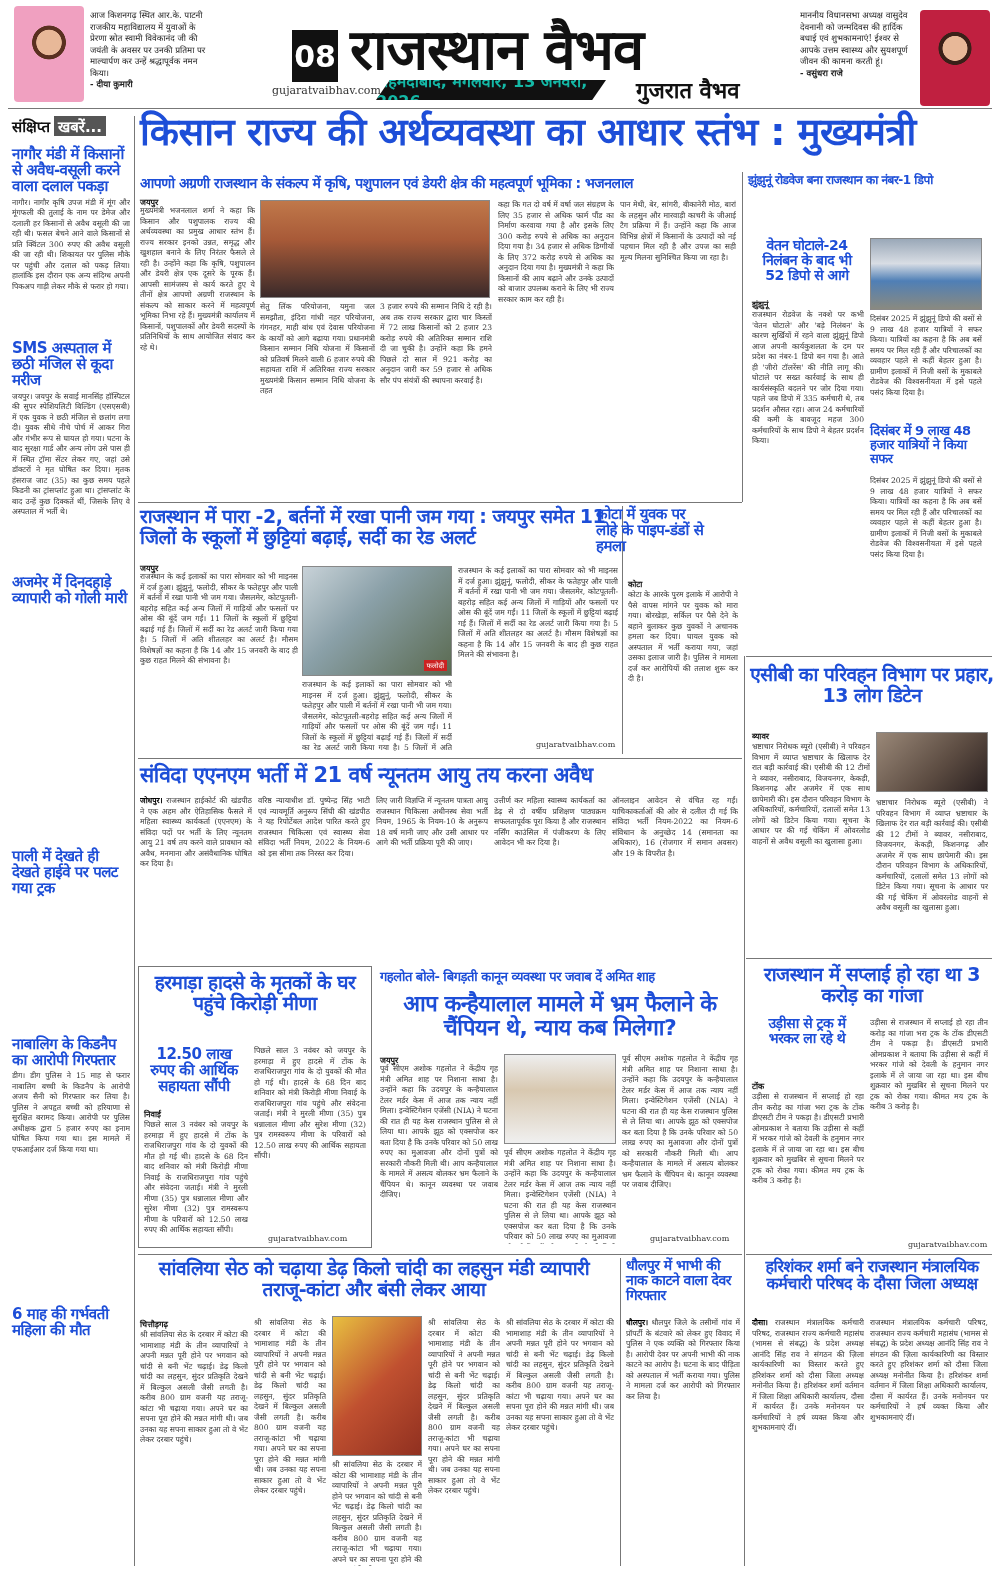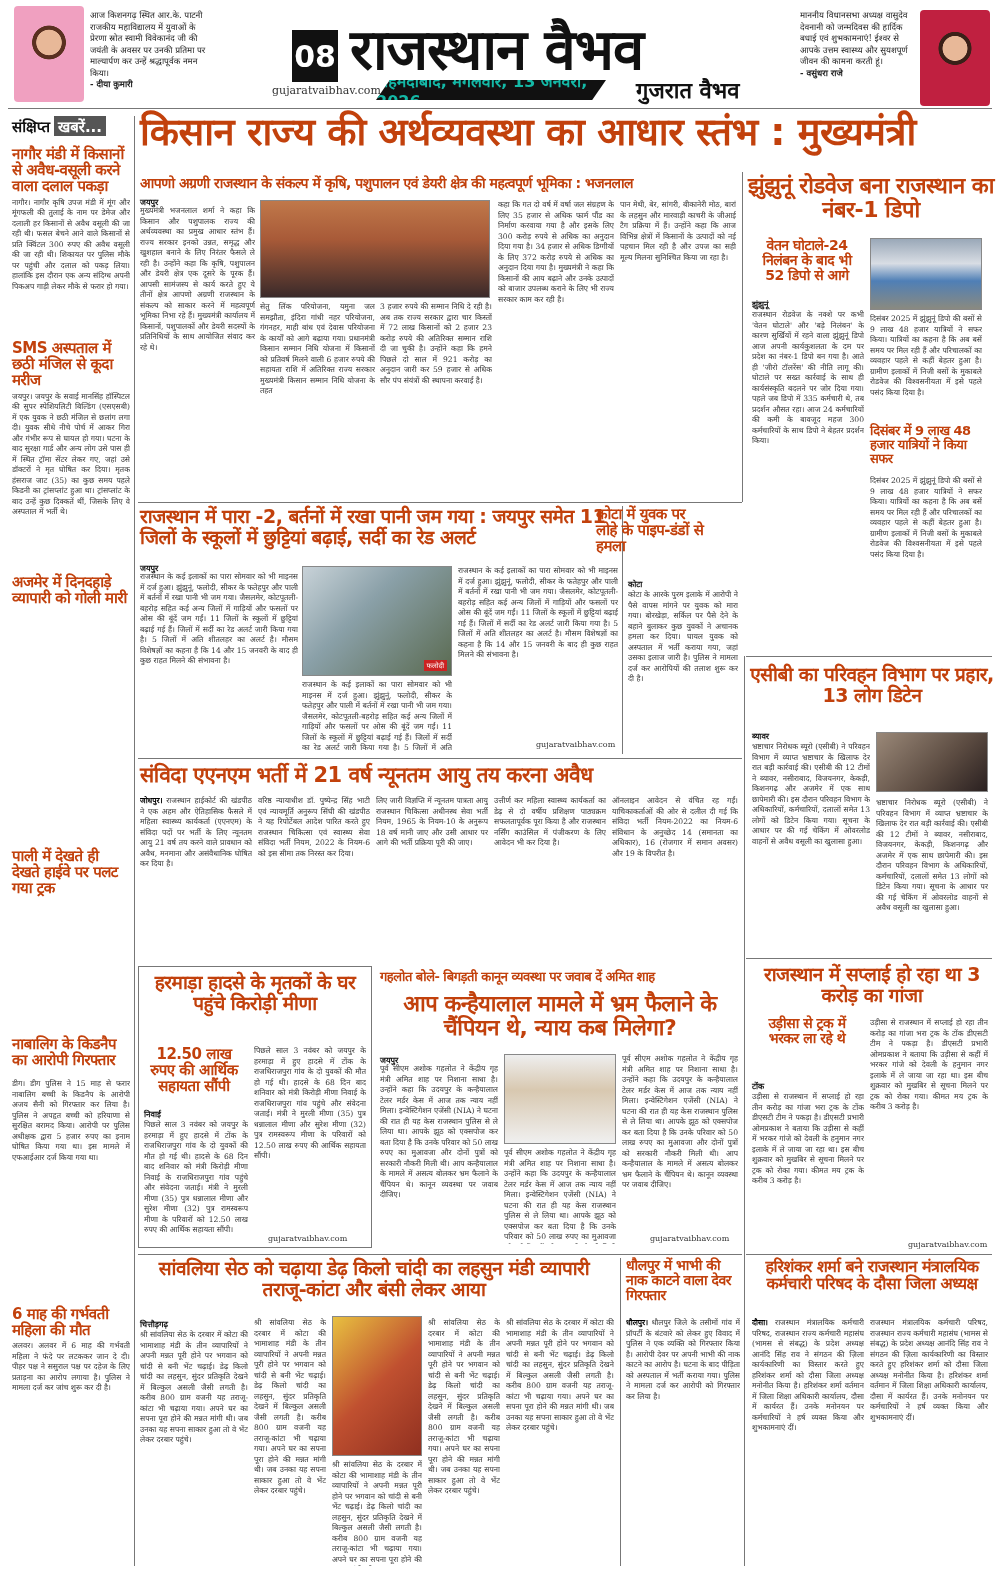--- a/index.html
+++ b/index.html
@@ -23,7 +23,7 @@
 .sub-mast{font-family:"DejaVu Sans",sans-serif;font-weight:900;font-size:22px}
 .site{font-size:11px;color:#333}
 .rule{border-top:1px solid #777}
-.hl{font-family:"DejaVu Sans",sans-serif;font-weight:bold;line-height:1.08;color:#c2410c;letter-spacing:-0.5px}
+.hl{font-family:"DejaVu Sans",sans-serif;font-weight:bold;line-height:1.08;color:#1d4ed8;letter-spacing:-0.5px}
 .body-txt{font-size:7.6px;line-height:10.5px;color:#333;text-align:justify;overflow:hidden}
 .body-txt b{color:#000}
 .brief-tag{display:flex;align-items:flex-start;font-family:"DejaVu Sans",sans-serif;font-weight:bold;font-size:15px}

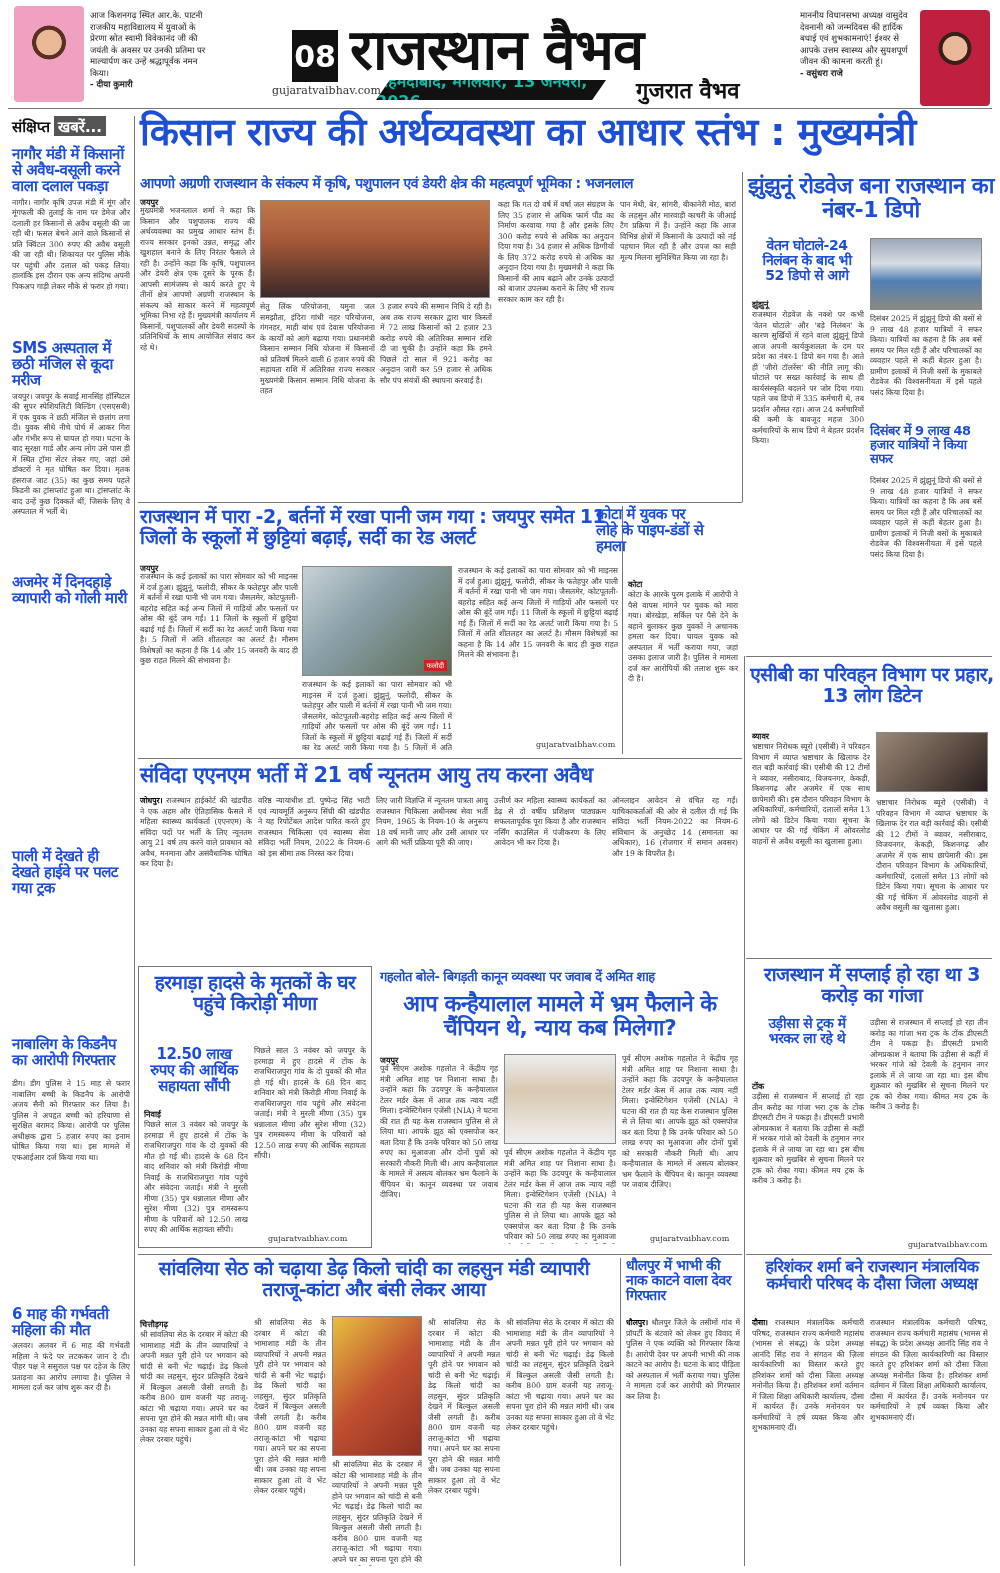--- a/index.html
+++ b/index.html
@@ -92,7 +92,7 @@
 <div class="abs body-txt" style="left:620px;top:200px;width:116px;height:296px">पान मेथी, बेर, सांगरी, बीकानेरी मोठ, बारां के लहसुन और मारवाड़ी काचरी के जीआई टैग प्रक्रिया में हैं। उन्होंने कहा कि आज विभिन्न क्षेत्रों में किसानों के उत्पादों को नई पहचान मिल रही है और उपज का सही मूल्य मिलना सुनिश्चित किया जा रहा है।</div>
 <div class="abs vline" style="left:742px;top:172px;height:330px"></div>
 
-<div class="abs hl" style="left:748px;top:174px;width:246px;font-size:22px;text-align:center">झुंझुनूं रोडवेज बना राजस्थान का नंबर-1 डिपो</div>
+<div class="abs hl" style="left:748px;top:174px;width:246px;font-size:12px;">झुंझुनूं रोडवेज बना राजस्थान का नंबर-1 डिपो</div>
 <div class="abs hl" style="left:752px;top:238px;width:110px;font-size:14px;text-align:center">वेतन घोटाले-24 निलंबन के बाद भी 52 डिपो से आगे</div>
 <div class="abs photo bus" style="left:870px;top:238px;width:112px;height:72px"></div>
 <div class="abs" style="left:752px;top:298px;font-size:8px;font-weight:bold">झुंझुनूं</div>

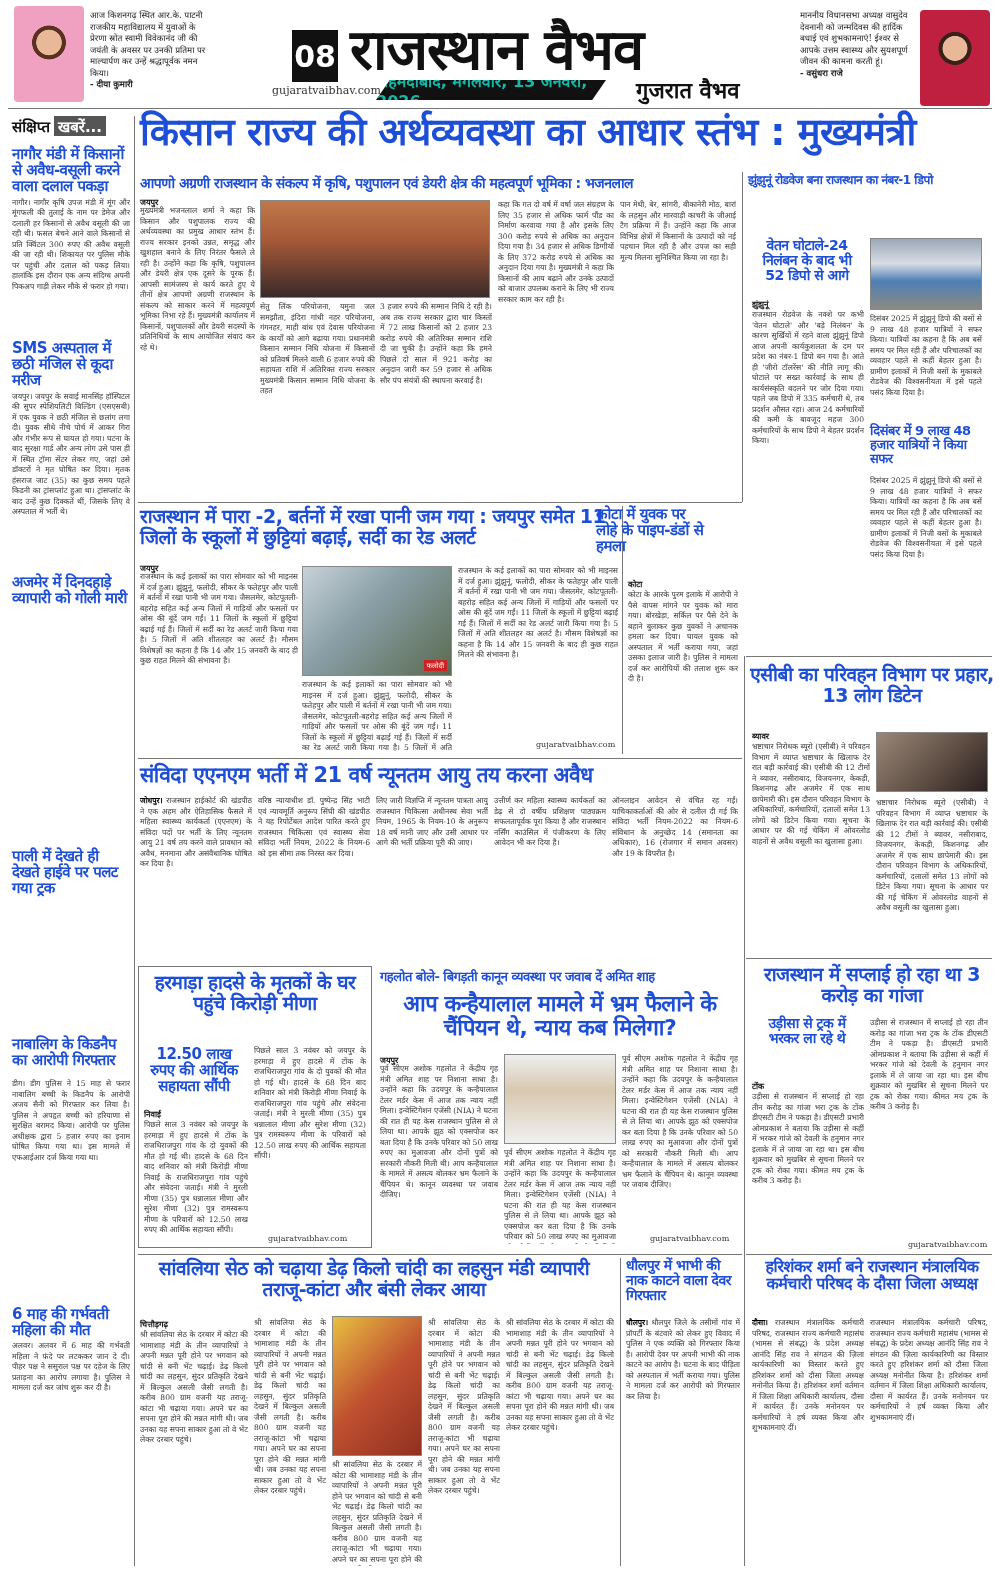--- a/index.html
+++ b/index.html
@@ -73,7 +73,7 @@
 </div>
 <div class="abs" style="left:12px;top:1036px;width:118px">
   <div class="hl" style="font-size:15px">नाबालिग के किडनैप का आरोपी गिरफ्तार</div>
-  <div class="body-txt" style="height:220px;margin-top:11px">डीग। डीग पुलिस ने 15 माह से फरार नाबालिग बच्ची के किडनैप के आरोपी अजय सैनी को गिरफ्तार कर लिया है। पुलिस ने अपहृत बच्ची को हरियाणा से सुरक्षित बरामद किया। आरोपी पर पुलिस अधीक्षक द्वारा 5 हजार रुपए का इनाम घोषित किया गया था। इस मामले में एफआईआर दर्ज किया गया था।</div>
+  <div class="body-txt" style="height:220px;margin-top:3px">डीग। डीग पुलिस ने 15 माह से फरार नाबालिग बच्ची के किडनैप के आरोपी अजय सैनी को गिरफ्तार कर लिया है। पुलिस ने अपहृत बच्ची को हरियाणा से सुरक्षित बरामद किया। आरोपी पर पुलिस अधीक्षक द्वारा 5 हजार रुपए का इनाम घोषित किया गया था। इस मामले में एफआईआर दर्ज किया गया था।</div>
 </div>
 <div class="abs" style="left:12px;top:1306px;width:118px">
   <div class="hl" style="font-size:15px">6 माह की गर्भवती महिला की मौत</div>

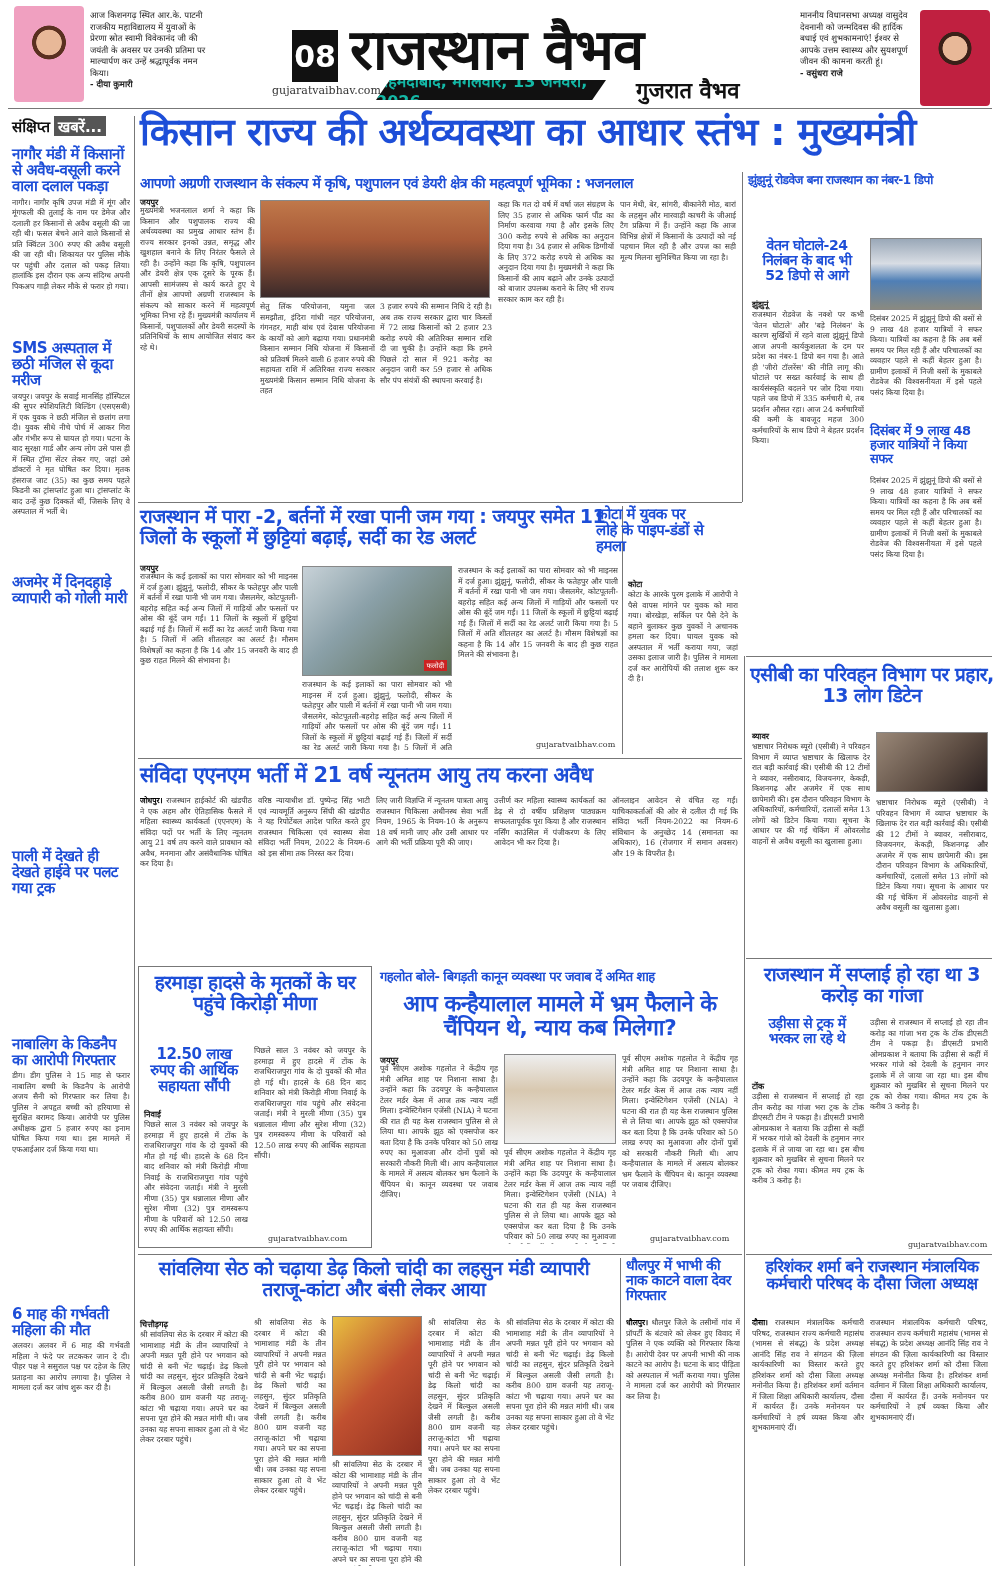--- a/index.html
+++ b/index.html
@@ -77,7 +77,6 @@
 </div>
 <div class="abs" style="left:12px;top:1306px;width:118px">
   <div class="hl" style="font-size:15px">6 माह की गर्भवती महिला की मौत</div>
-  <div class="body-txt" style="height:220px;margin-top:3px">अलवर। अलवर में 6 माह की गर्भवती महिला ने फंदे पर लटककर जान दे दी। पीहर पक्ष ने ससुराल पक्ष पर दहेज के लिए प्रताड़ना का आरोप लगाया है। पुलिस ने मामला दर्ज कर जांच शुरू कर दी है।</div>
 </div>
 <div class="abs vline" style="left:134px;top:116px;height:1450px"></div>
 

